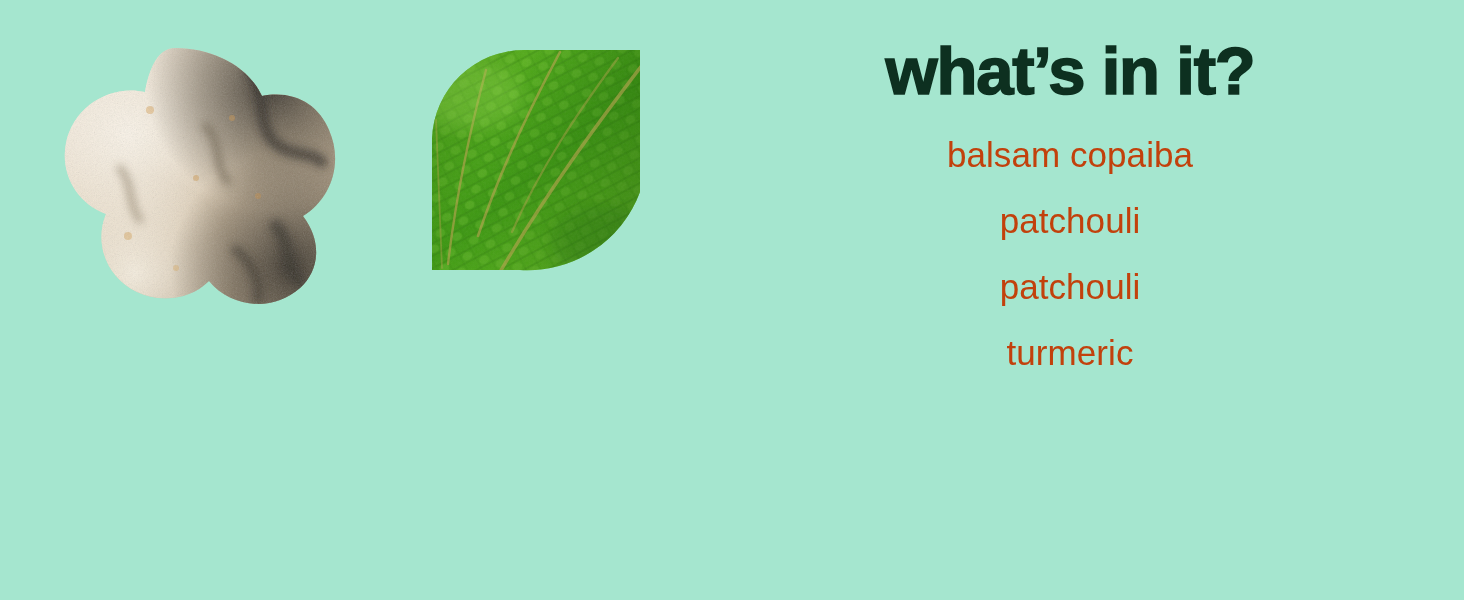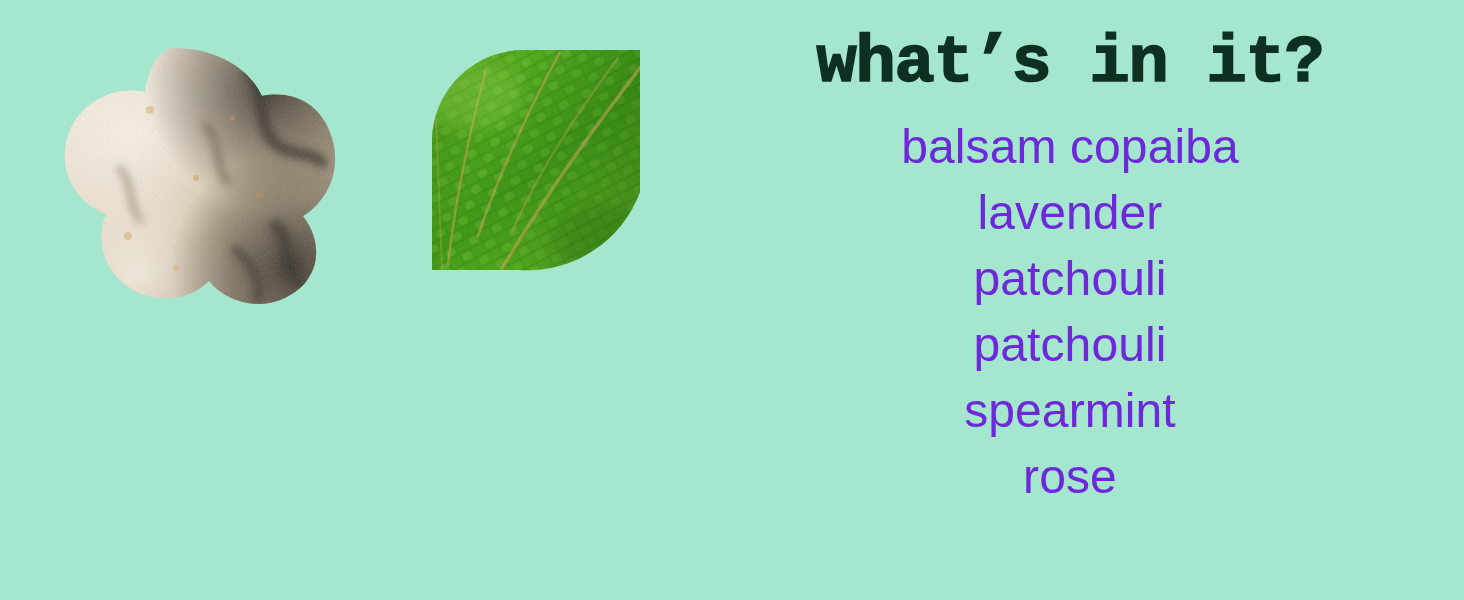--- a/index.html
+++ b/index.html
@@ -44,13 +44,13 @@
   }
 
   .headline {
-    font-family: Liberation Mono, monospace;
+    font-family: Liberation Sans, sans-serif;
     font-weight: 700;
     font-size: 67px;
     line-height: 1.05;
     letter-spacing: -0.018em;
     color: #0d3020;
-    margin: 4px 0 16px 0;
+    margin: 12px 0 16px 0;
     white-space: nowrap;
     text-align: center;
     

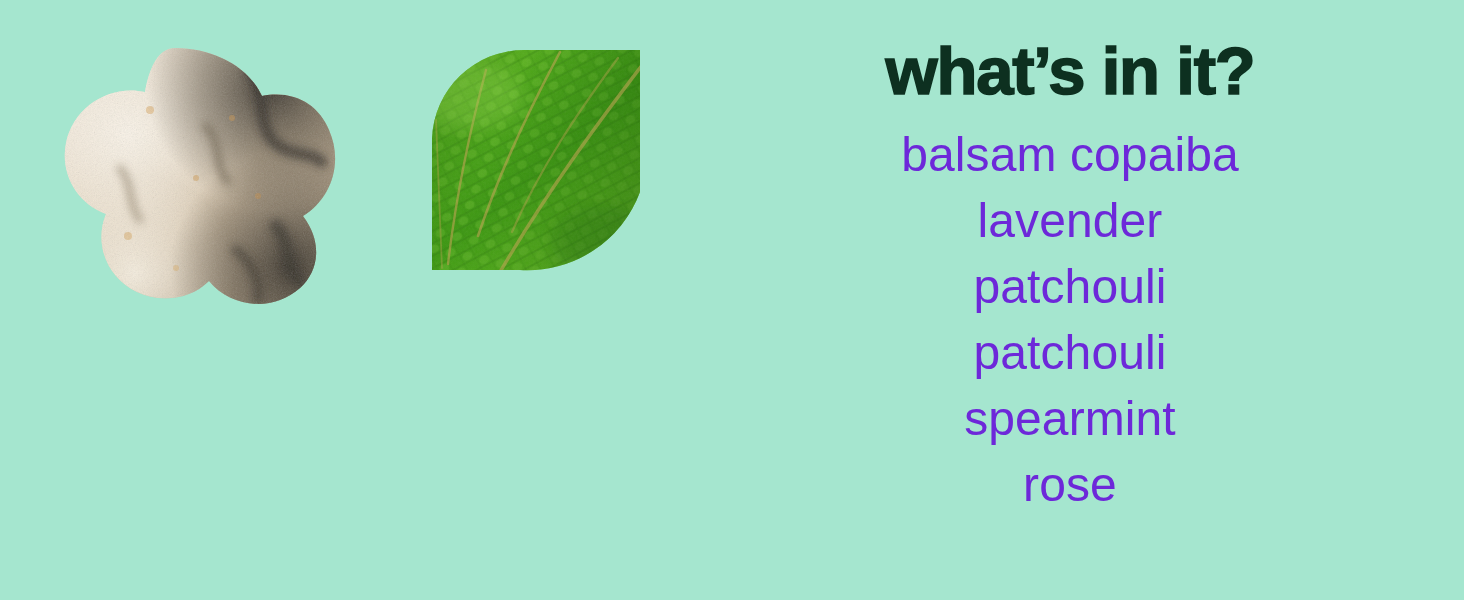--- a/index.html
+++ b/index.html
@@ -68,9 +68,9 @@
   .ingredients li {
     font-family: "Liberation Sans", sans-serif;
     font-weight: 300;
-    font-size: 48px;
+    font-size: 35px;
     line-height: 66px;
-    color: #6d28d9;
+    color: #c2410c;
     letter-spacing: 0.002em;
     white-space: nowrap;
   }

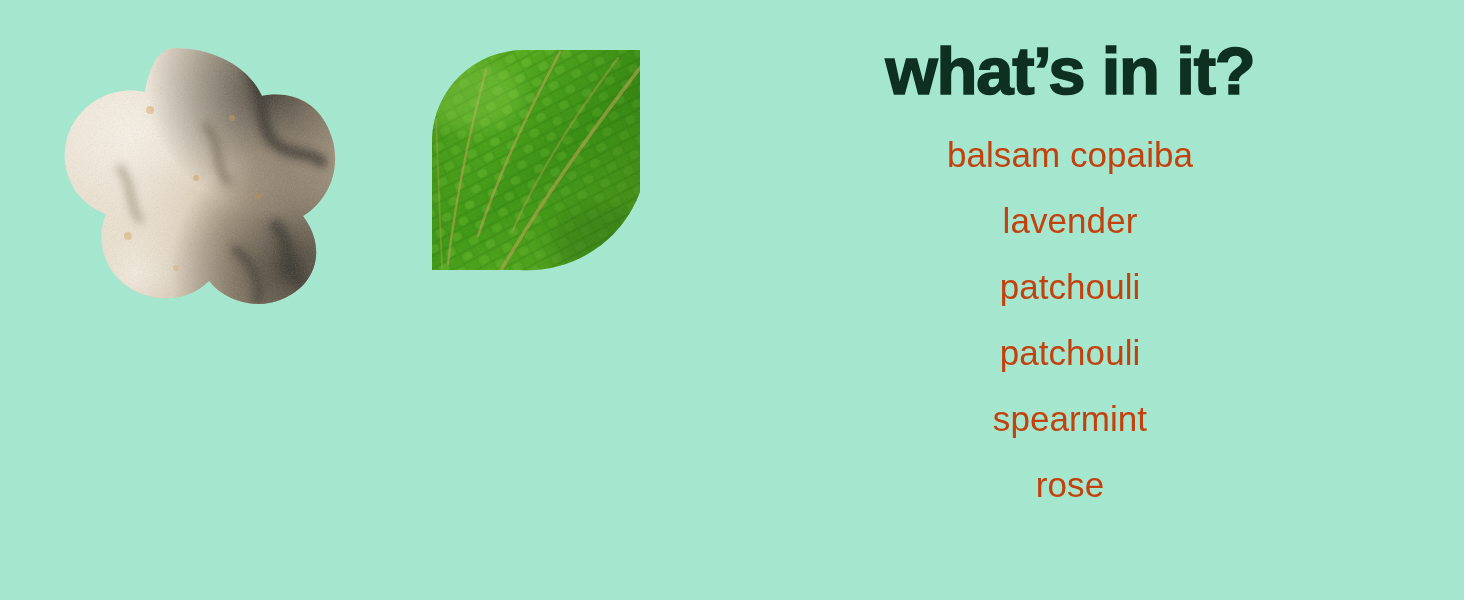--- a/index.html
+++ b/index.html
@@ -323,7 +323,6 @@
 
     <ul class="ingredients">
       <li>balsam copaiba</li>
-      <li>lavender</li>
       <li>patchouli</li>
       <li>patchouli</li>
       <li>spearmint</li>

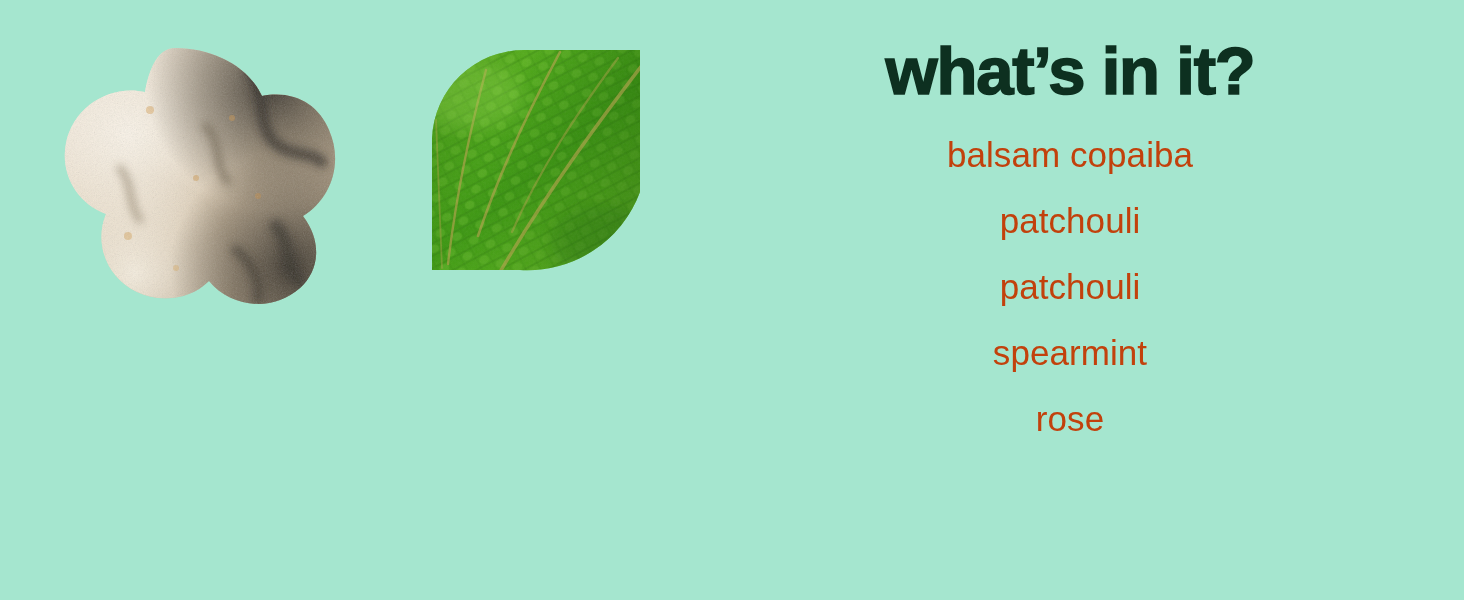--- a/index.html
+++ b/index.html
@@ -325,7 +325,7 @@
       <li>balsam copaiba</li>
       <li>patchouli</li>
       <li>patchouli</li>
-      <li>spearmint</li>
+      <li>turmeric</li>
       <li>rose</li>
     </ul>
   </div>

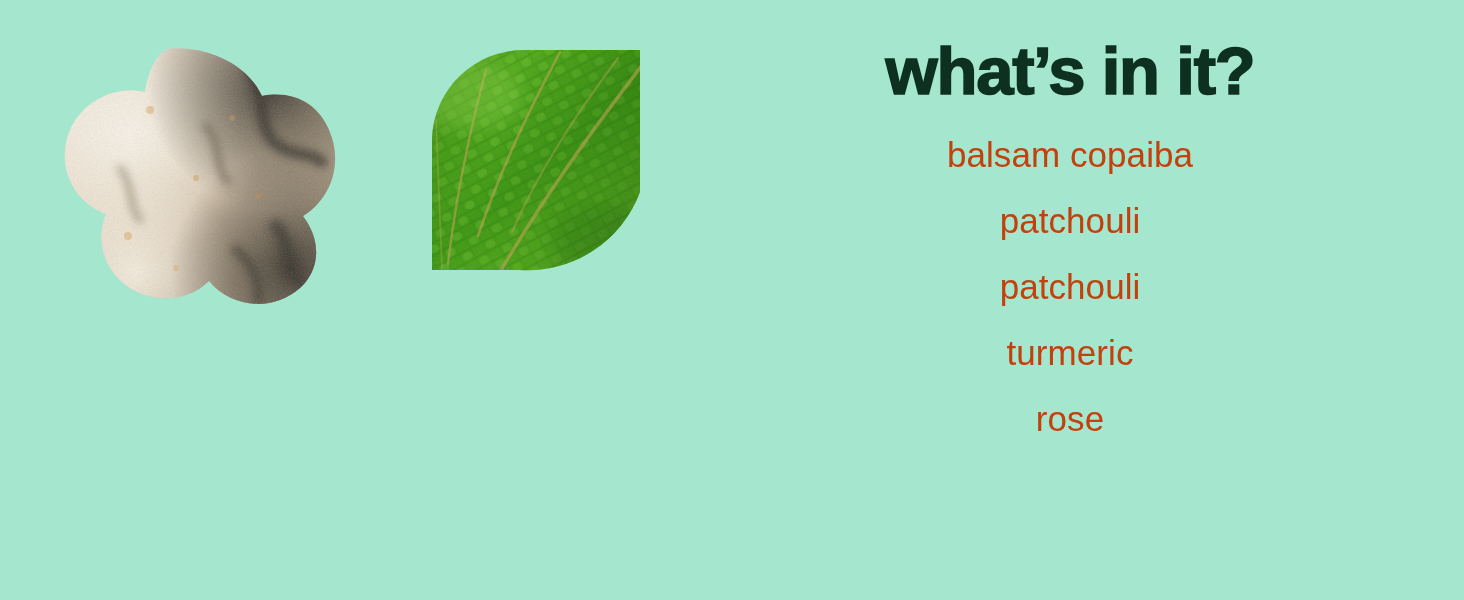--- a/index.html
+++ b/index.html
@@ -326,7 +326,6 @@
       <li>patchouli</li>
       <li>patchouli</li>
       <li>turmeric</li>
-      <li>rose</li>
     </ul>
   </div>
 

